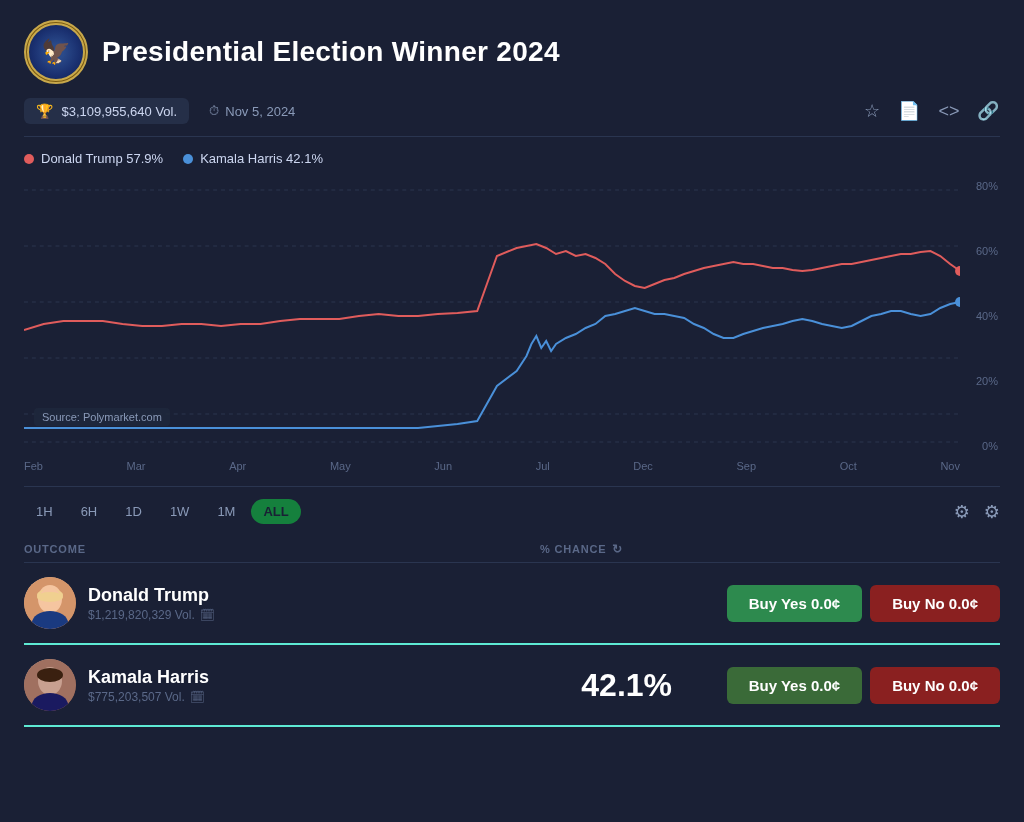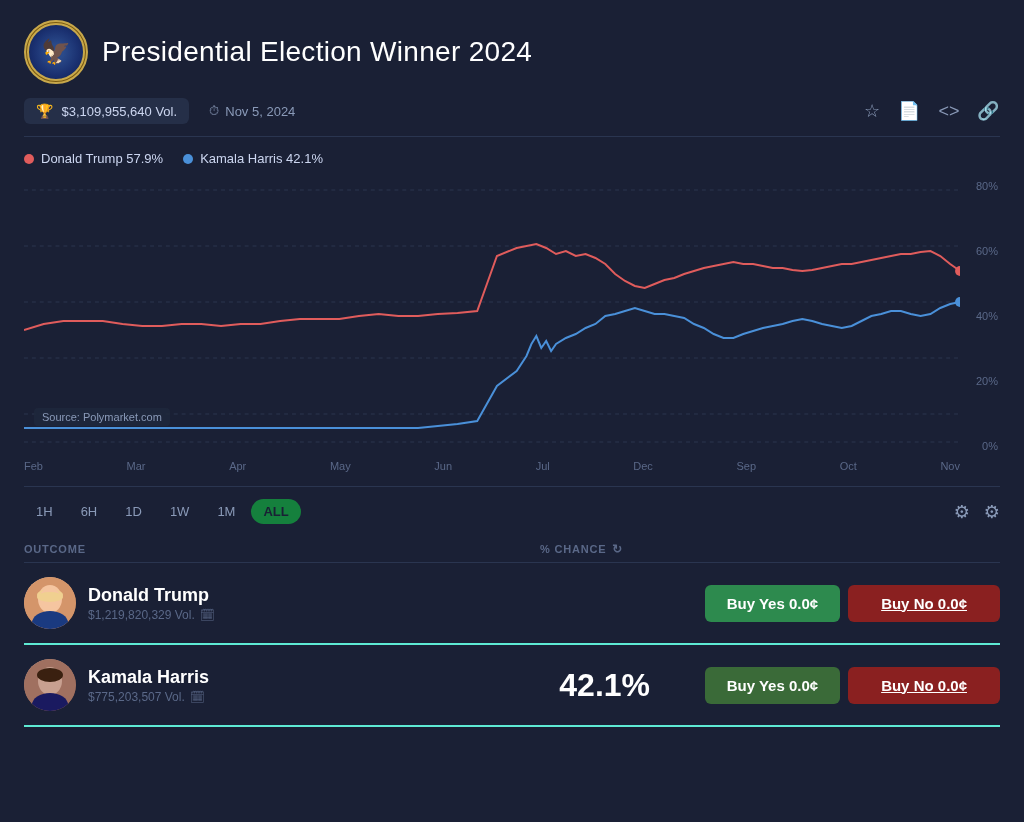--- a/index.html
+++ b/index.html
@@ -54,7 +54,7 @@
     }
     .header-title {
       font-size: 28px;
-      font-weight: 400;
+      font-weight: 700;
       color: #ffffff;
       letter-spacing: 0.3px;
     }

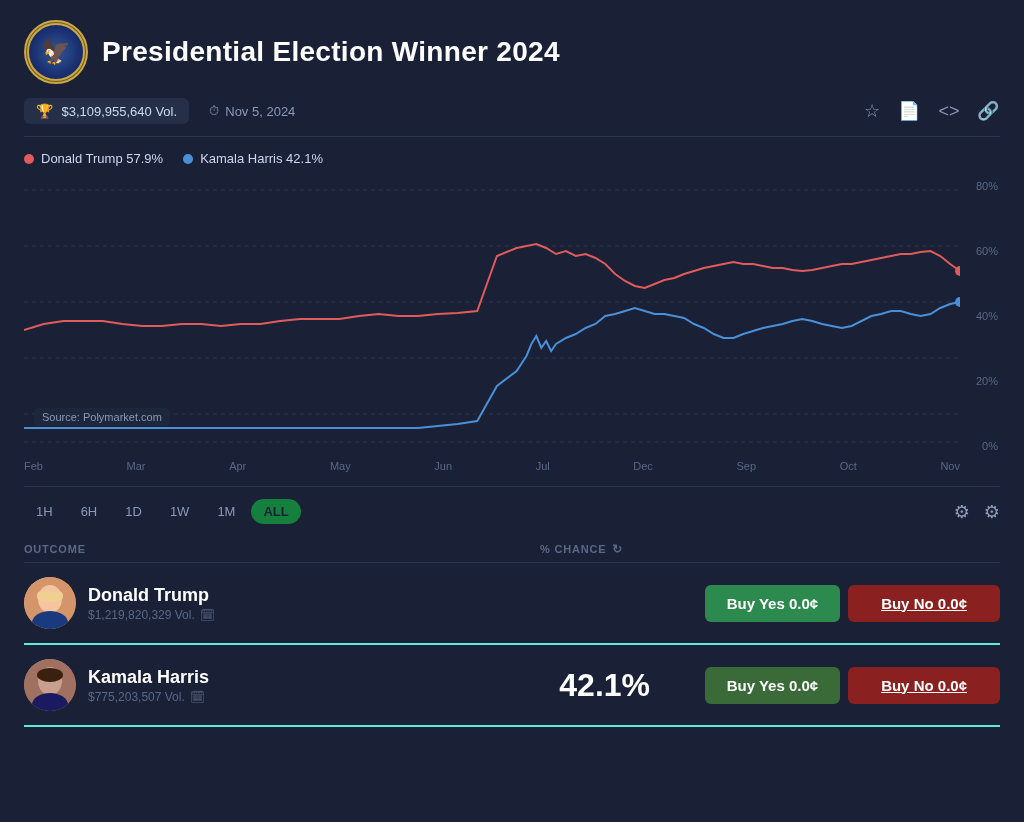--- a/index.html
+++ b/index.html
@@ -317,12 +317,11 @@
       color: #fff;
       border: none;
       border-radius: 6px;
-      padding: 10px 33px;
+      padding: 10px 22px;
       font-size: 15px;
       font-weight: 600;
       cursor: pointer;
       white-space: nowrap;
-      text-decoration: underline;
     }
     .grid-line {
       stroke: #2a3550;

